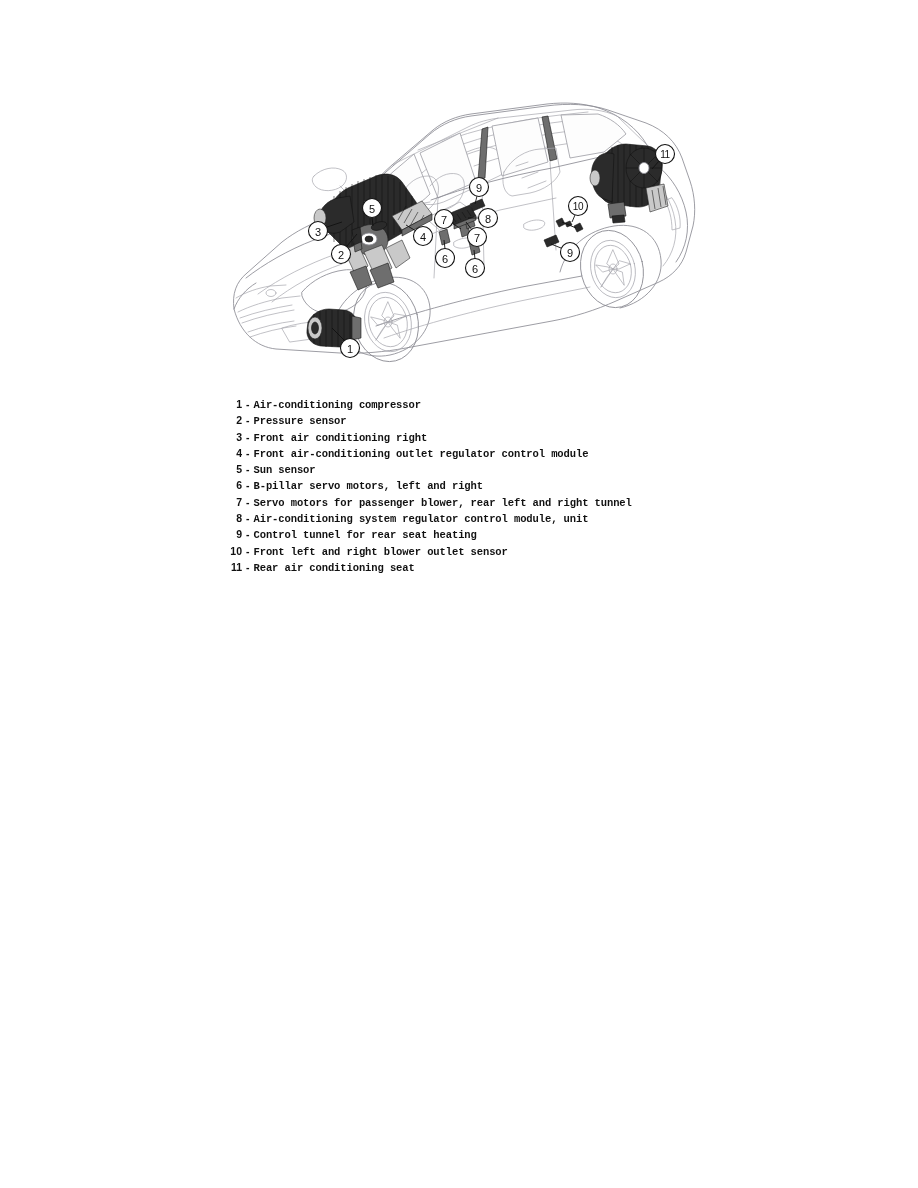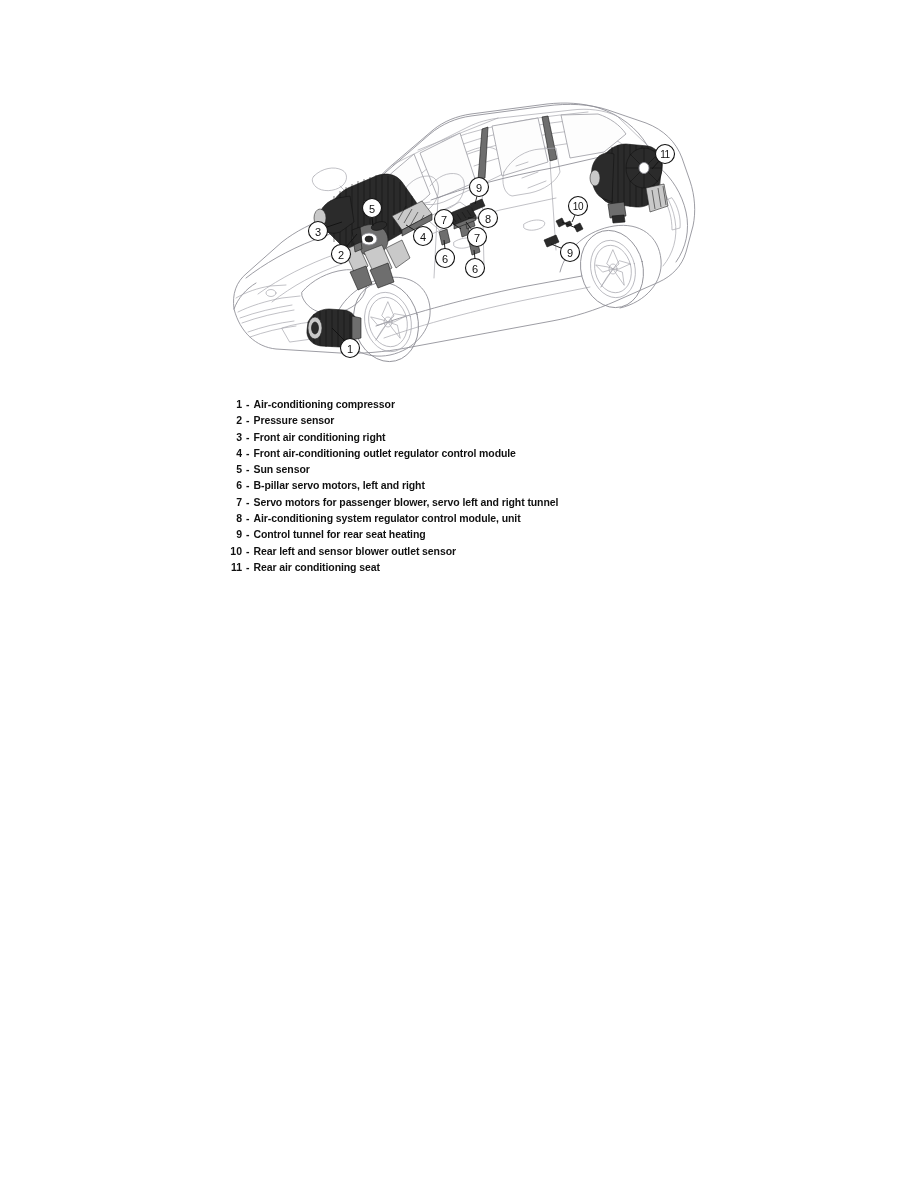--- a/index.html
+++ b/index.html
@@ -137,7 +137,7 @@
     font-size: 10.5px;
     font-weight: bold;
     color: #111111;
-    font-family: Liberation Sans, sans-serif;
+    font-family: Liberation Mono, monospace;
     letter-spacing: -0.1px;
   }
 </style>

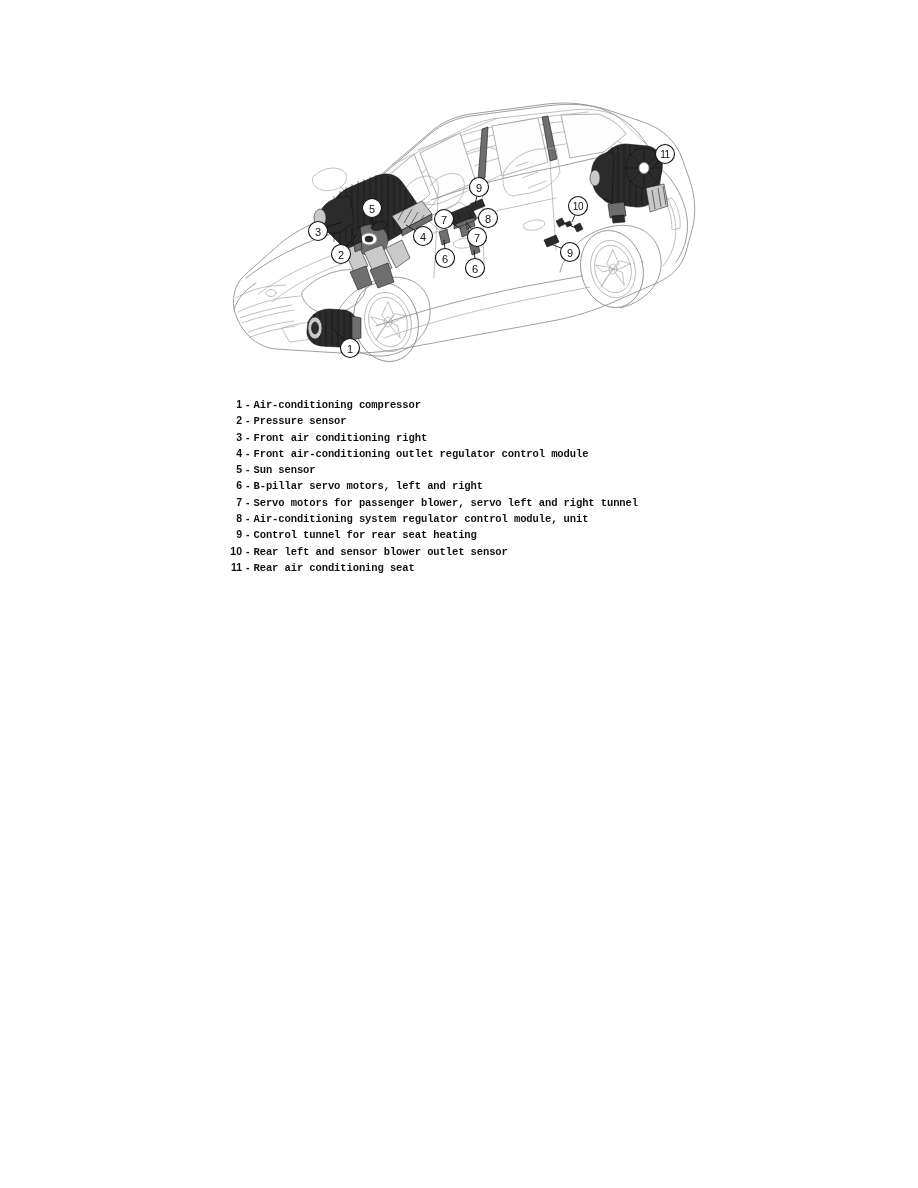--- a/index.html
+++ b/index.html
@@ -595,7 +595,7 @@
     <div class="legend-row">
       <span class="legend-num">7</span>
       <span class="legend-dash">-</span>
-      <span class="legend-label">Servo motors for passenger blower, servo left and right tunnel</span>
+      <span class="legend-label">Servo motors for passenger blower, rear left and right tunnel</span>
     </div>
     <div class="legend-row">
       <span class="legend-num">8</span>

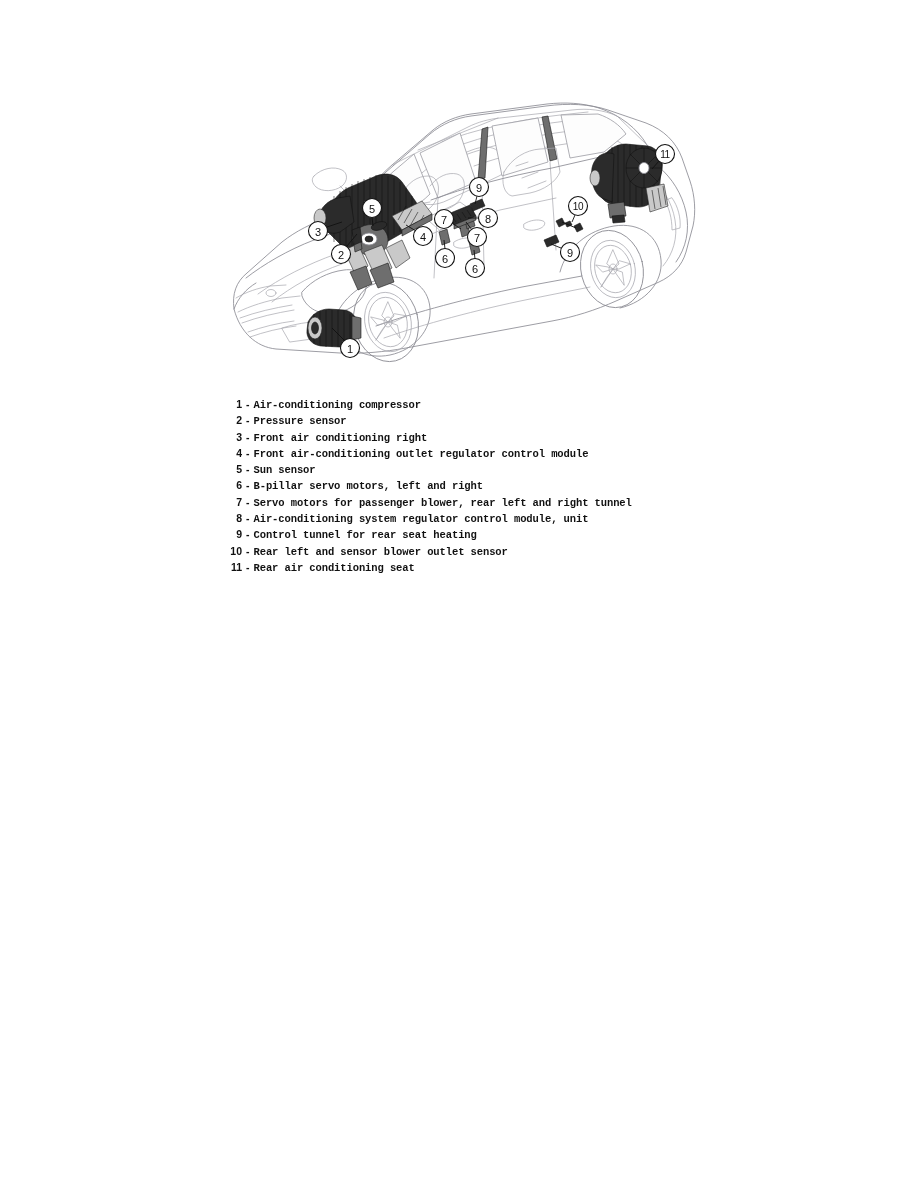--- a/index.html
+++ b/index.html
@@ -610,7 +610,7 @@
     <div class="legend-row">
       <span class="legend-num">10</span>
       <span class="legend-dash">-</span>
-      <span class="legend-label">Rear left and sensor blower outlet sensor</span>
+      <span class="legend-label">Front left and right blower outlet sensor</span>
     </div>
     <div class="legend-row">
       <span class="legend-num">11</span>

